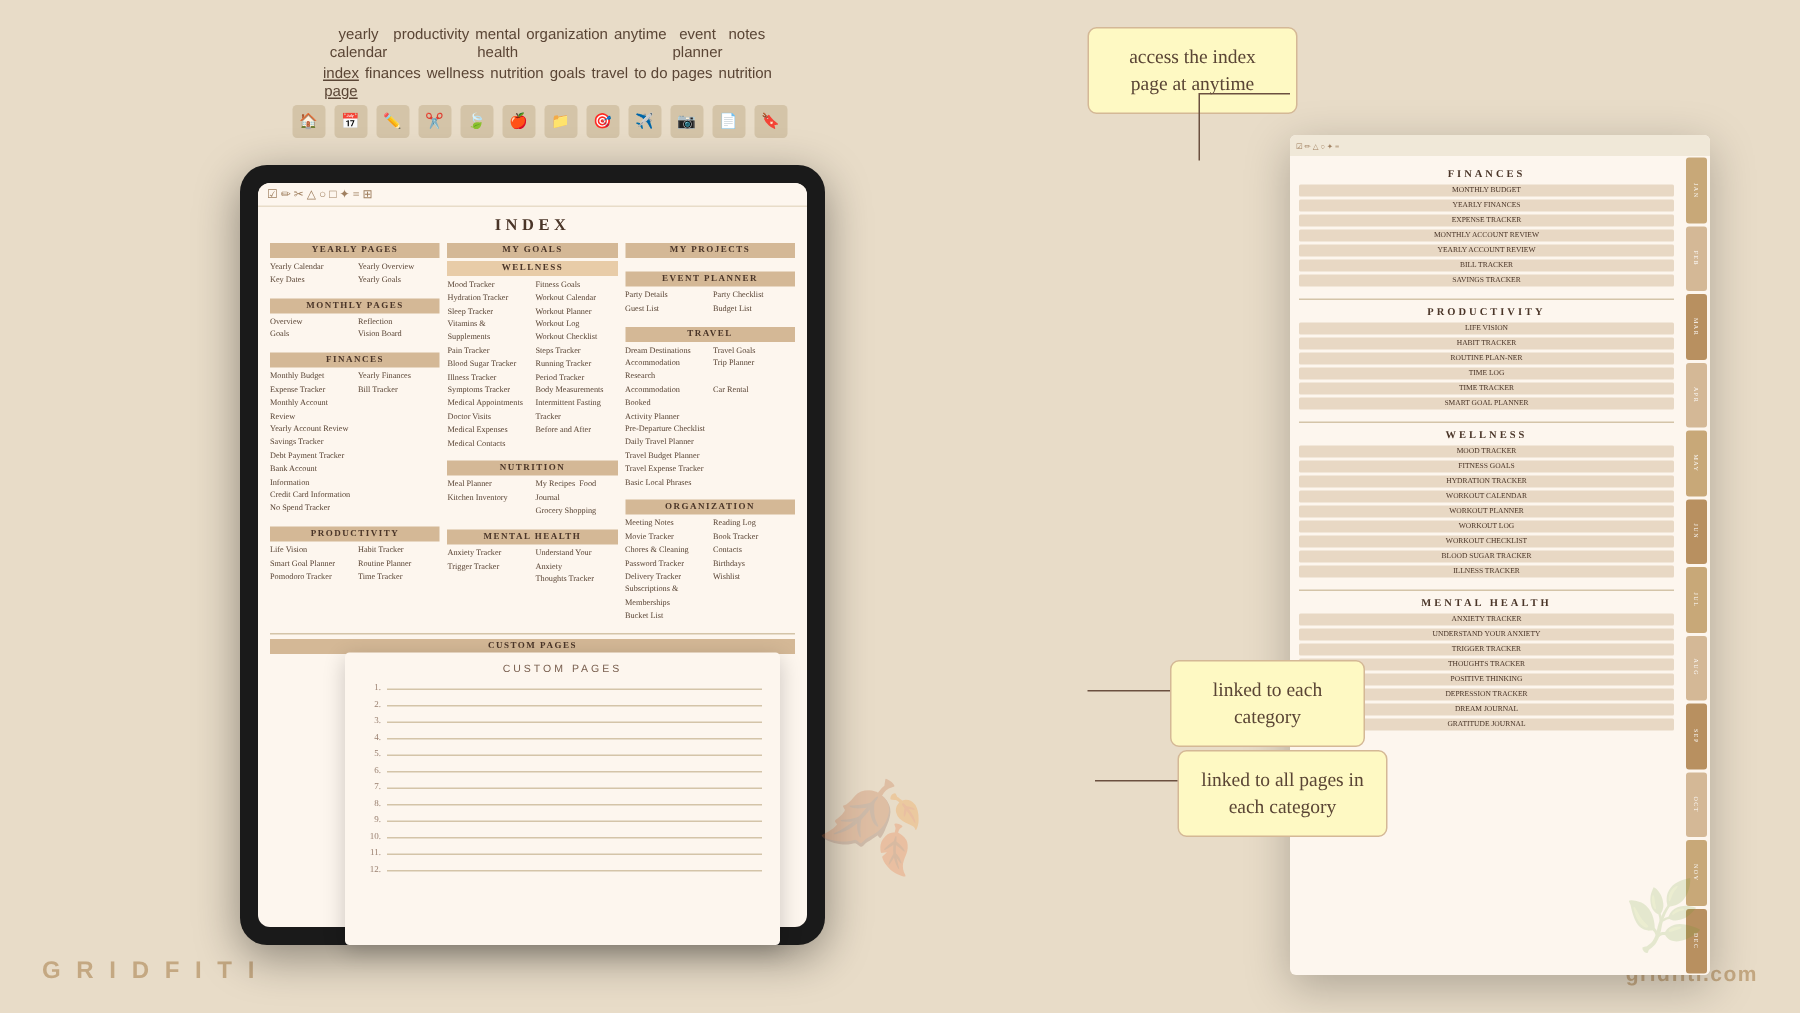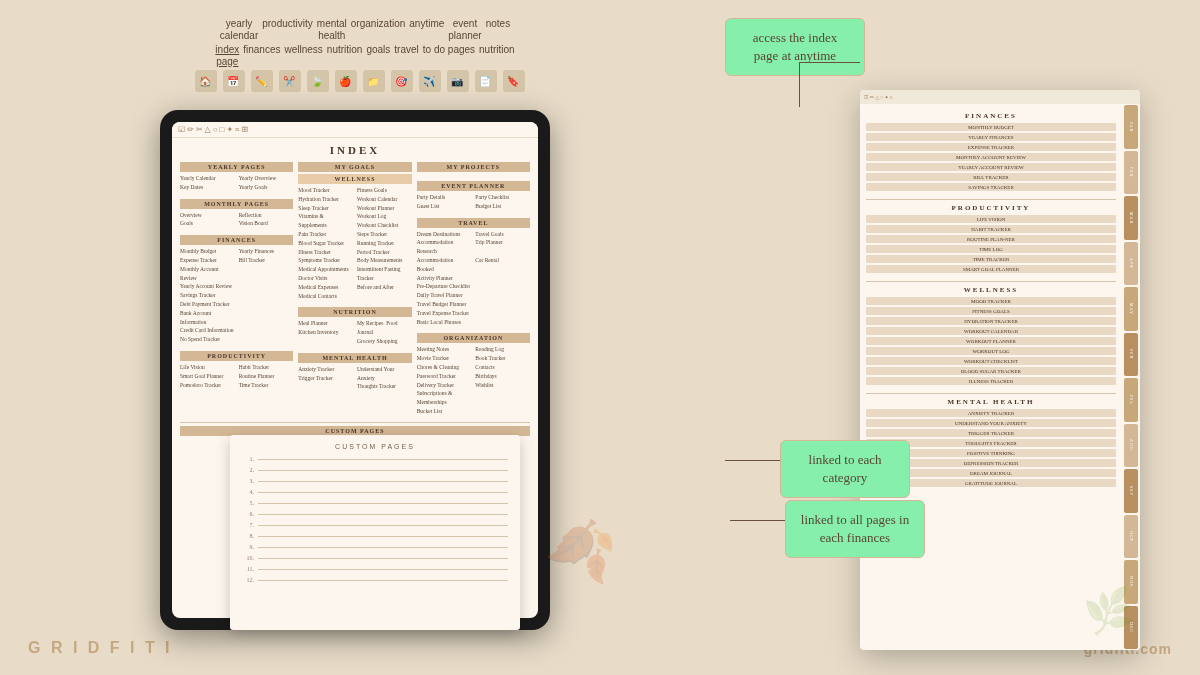--- a/index.html
+++ b/index.html
@@ -37,7 +37,7 @@
     
     .callout {
       position: absolute;
-      background: #86efac;
+      background: #fef9c3;
       border: 1px solid #d4b896;
       border-radius: 6px;
       padding: 10px 14px;

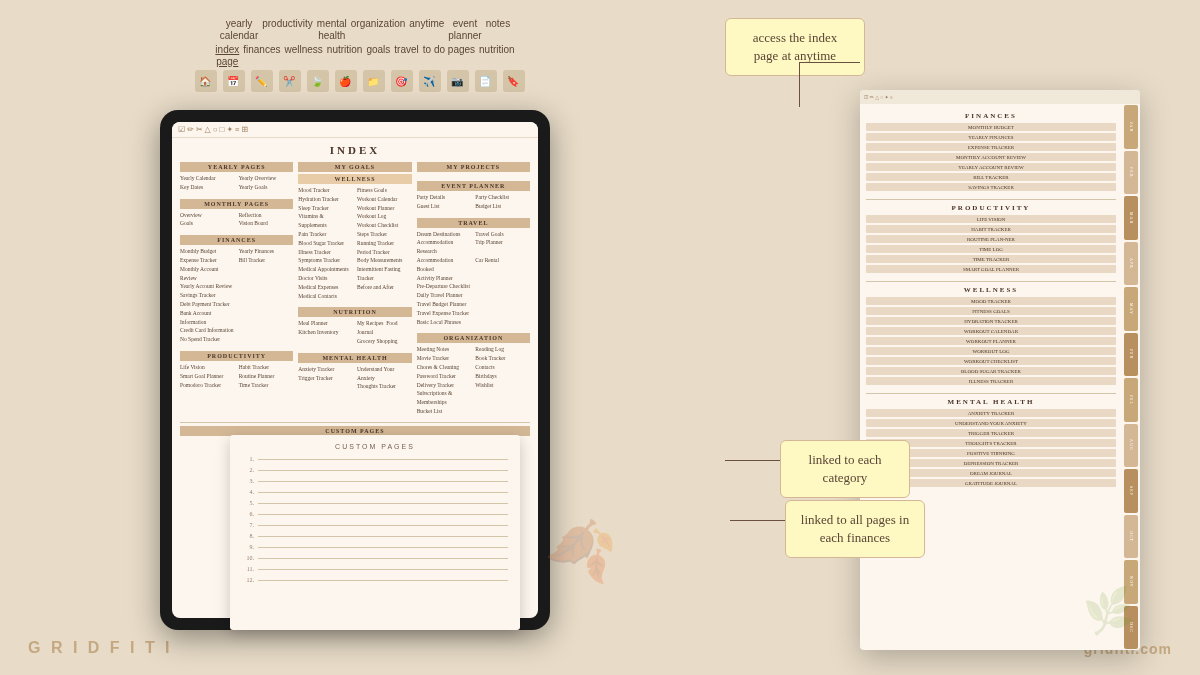--- a/index.html
+++ b/index.html
@@ -555,7 +555,7 @@
 <div style="position:absolute;top:460px;right:420px;width:55px;height:1px;background:#6b5040;"></div>
 
 <div class="callout" style="top:500px;right:275px;width:140px;">
-  <span>linked to all pages in each finances</span>
+  <span>linked to all pages in each category</span>
 </div>
 <div style="position:absolute;top:520px;right:415px;width:55px;height:1px;background:#6b5040;"></div>
 

